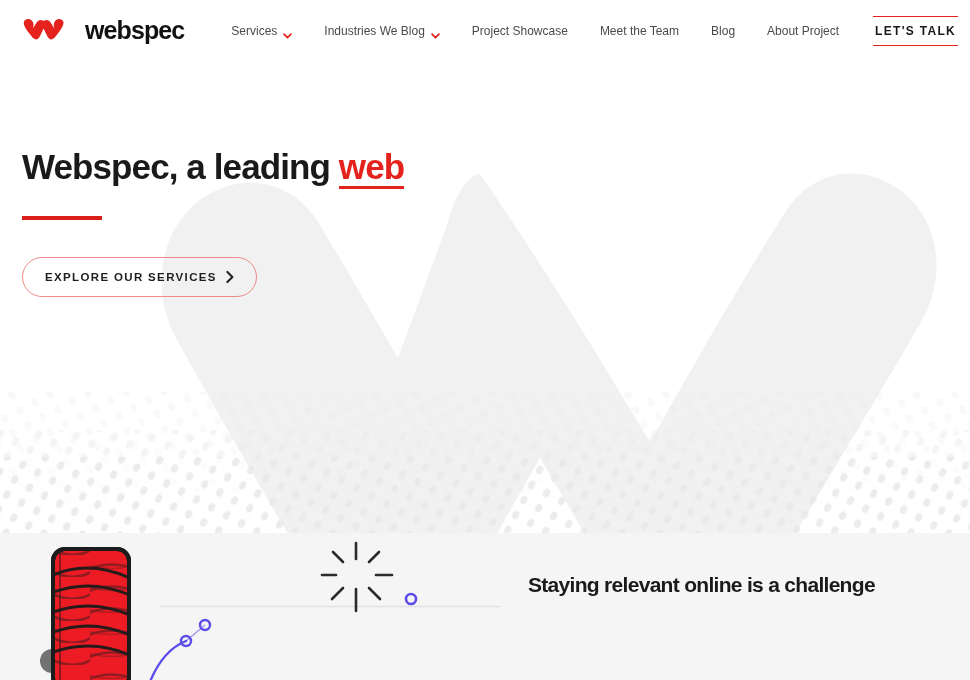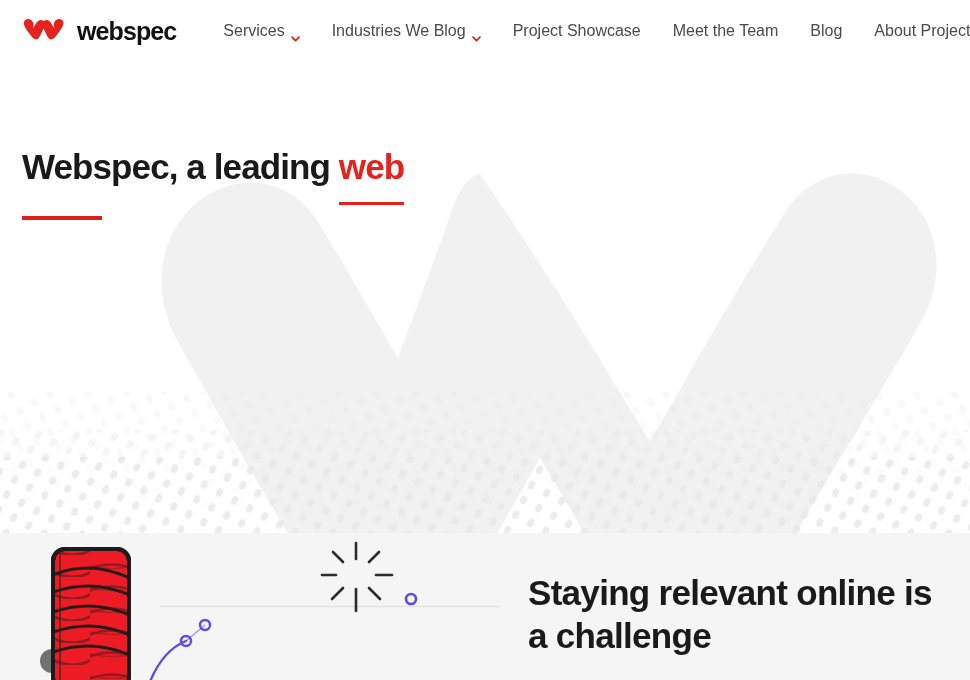--- a/index.html
+++ b/index.html
@@ -20,7 +20,7 @@
     padding:0 24px 0 22px;
     background:#ffffff;
   }
-  .logo { display:flex; align-items:center; gap:9px; cursor:pointer; }
+  .logo { display:flex; gap:17px; cursor:pointer; }
   .logo-mark { width:46px; height:26px; display:block; }
   .logo-word {
     font-size:25px; font-weight:bold; letter-spacing:-0.9px;

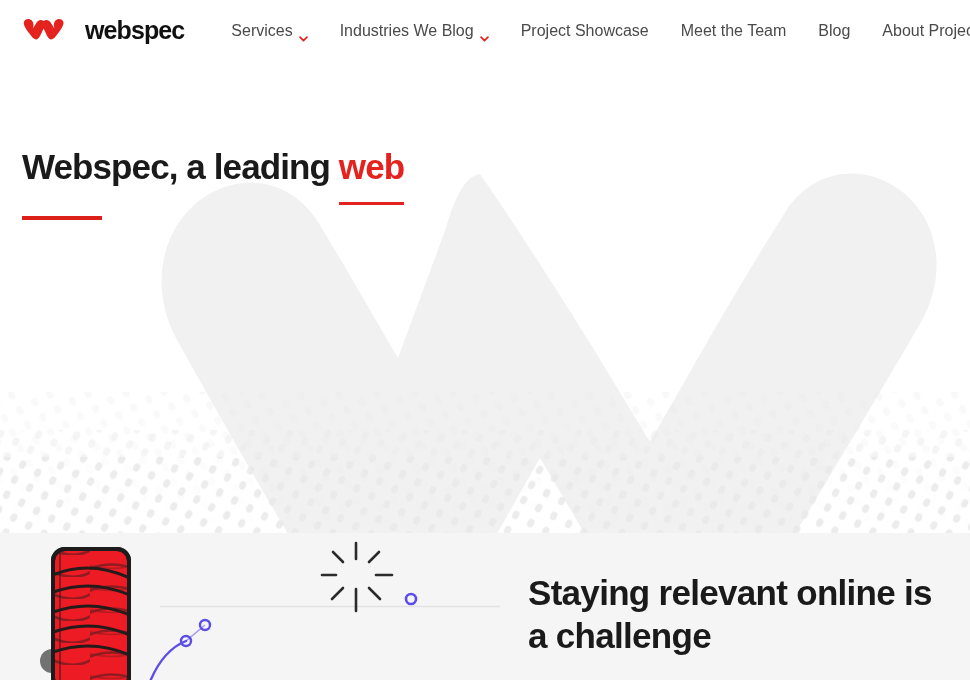--- a/index.html
+++ b/index.html
@@ -29,7 +29,7 @@
   .nav { display:flex; align-items:center; margin-left:31px; gap:0; }
   .nav-item {
     display:flex; align-items:center; gap:6px;
-    font-size:16px; color:#4a4a4a; cursor:pointer;
+    font-size:12px; color:#4a4a4a; cursor:pointer;
     padding:0 16px; white-space:nowrap;
   }
   .chev { width:9px; height:6px; display:block; }

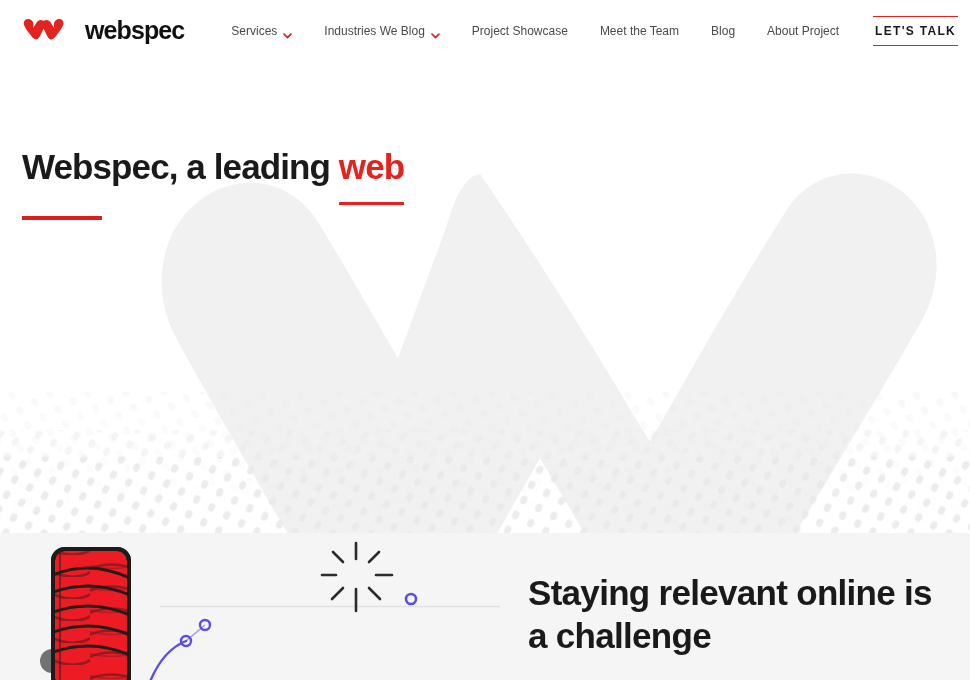--- a/index.html
+++ b/index.html
@@ -69,7 +69,7 @@
   .hl-web {
     color:#E4231E;
     border-bottom:3px solid #E4231E;
-    padding-bottom:16px;
+    padding-bottom:0;
   }
   .rule {
     width:80px; height:4px; background:#DD1F1A;

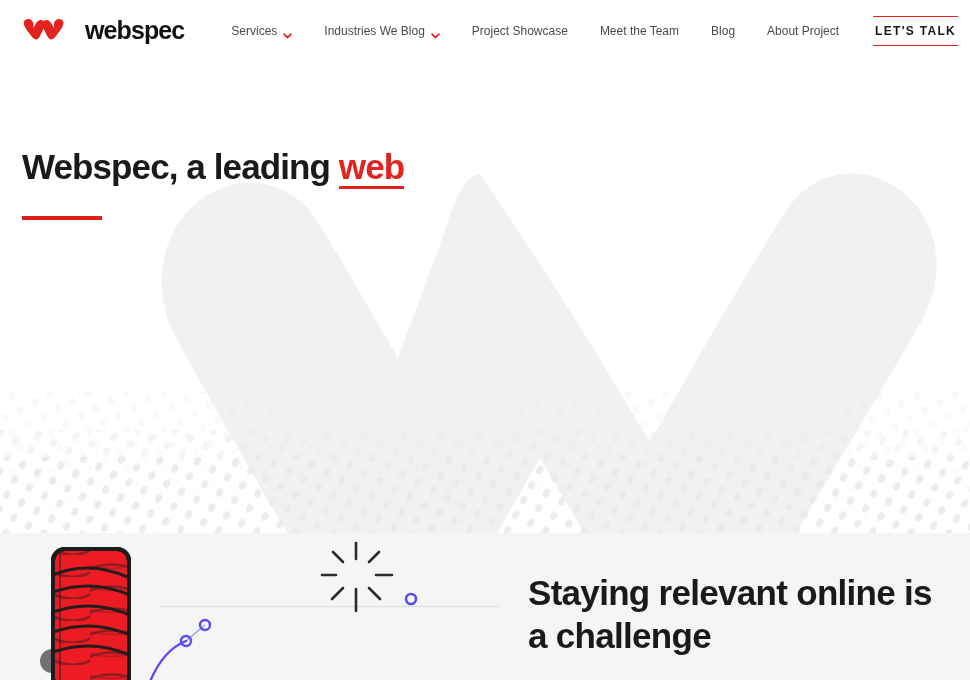--- a/index.html
+++ b/index.html
@@ -198,6 +198,14 @@
       <div class="rule"></div>
 
 
+      <button class="cta">
+        <span>EXPLORE OUR SERVICES</span>
+        <span class="cta-chev">
+          <svg viewBox="0 0 8 12" width="8" height="12">
+              <path d="M1.4 1 L6.4 6 L1.4 11" stroke="#1f1f1f" stroke-width="2" fill="none" stroke-linecap="round" stroke-linejoin="round"></path>
+            </svg>
+        </span>
+      </button>
 
     </div>
   </section>

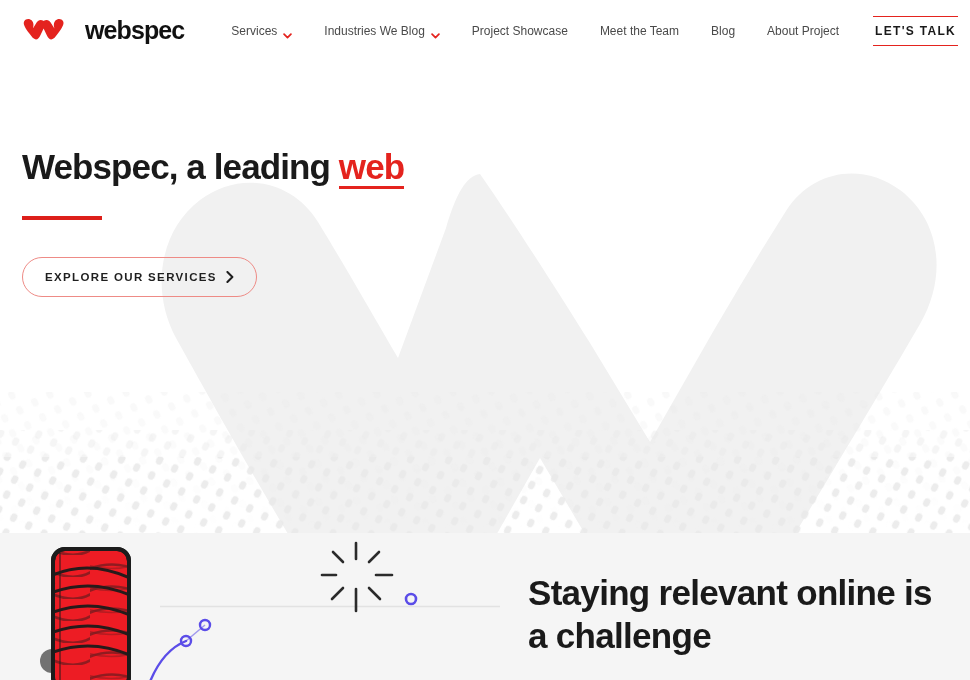--- a/index.html
+++ b/index.html
@@ -106,7 +106,7 @@
     position:absolute; left:528px; top:39px; width:420px;
   }
   .lower-title {
-    font-size:35px; font-weight:bold; line-height:1.22;
+    font-size:21px; font-weight:bold; line-height:1.22;
     letter-spacing:-0.7px; color:#1a1a1a;
   }
 </style>

